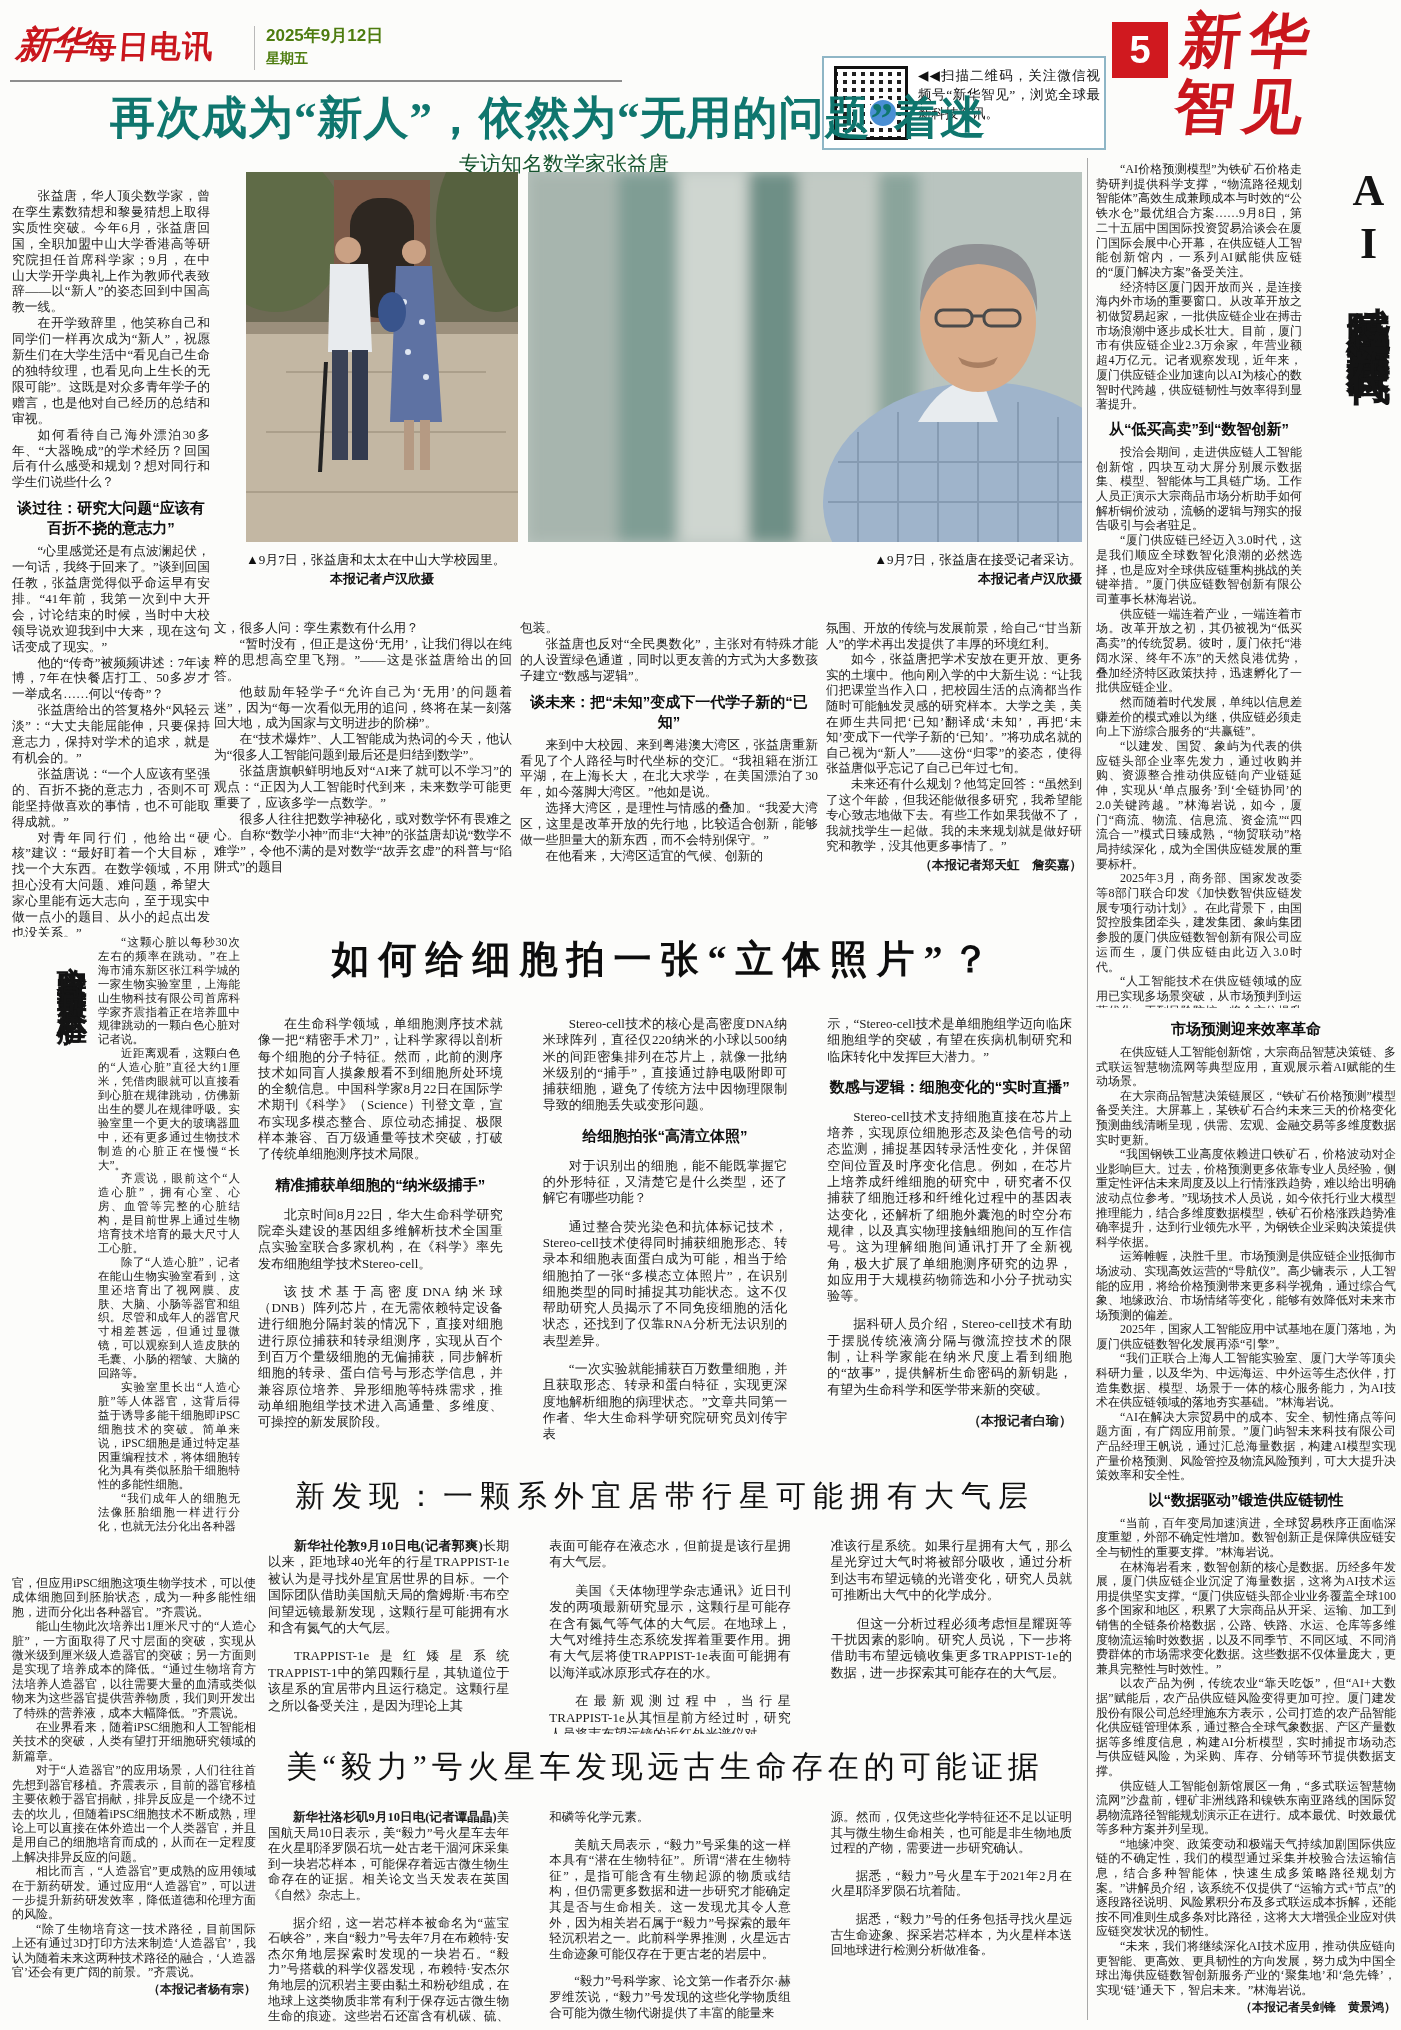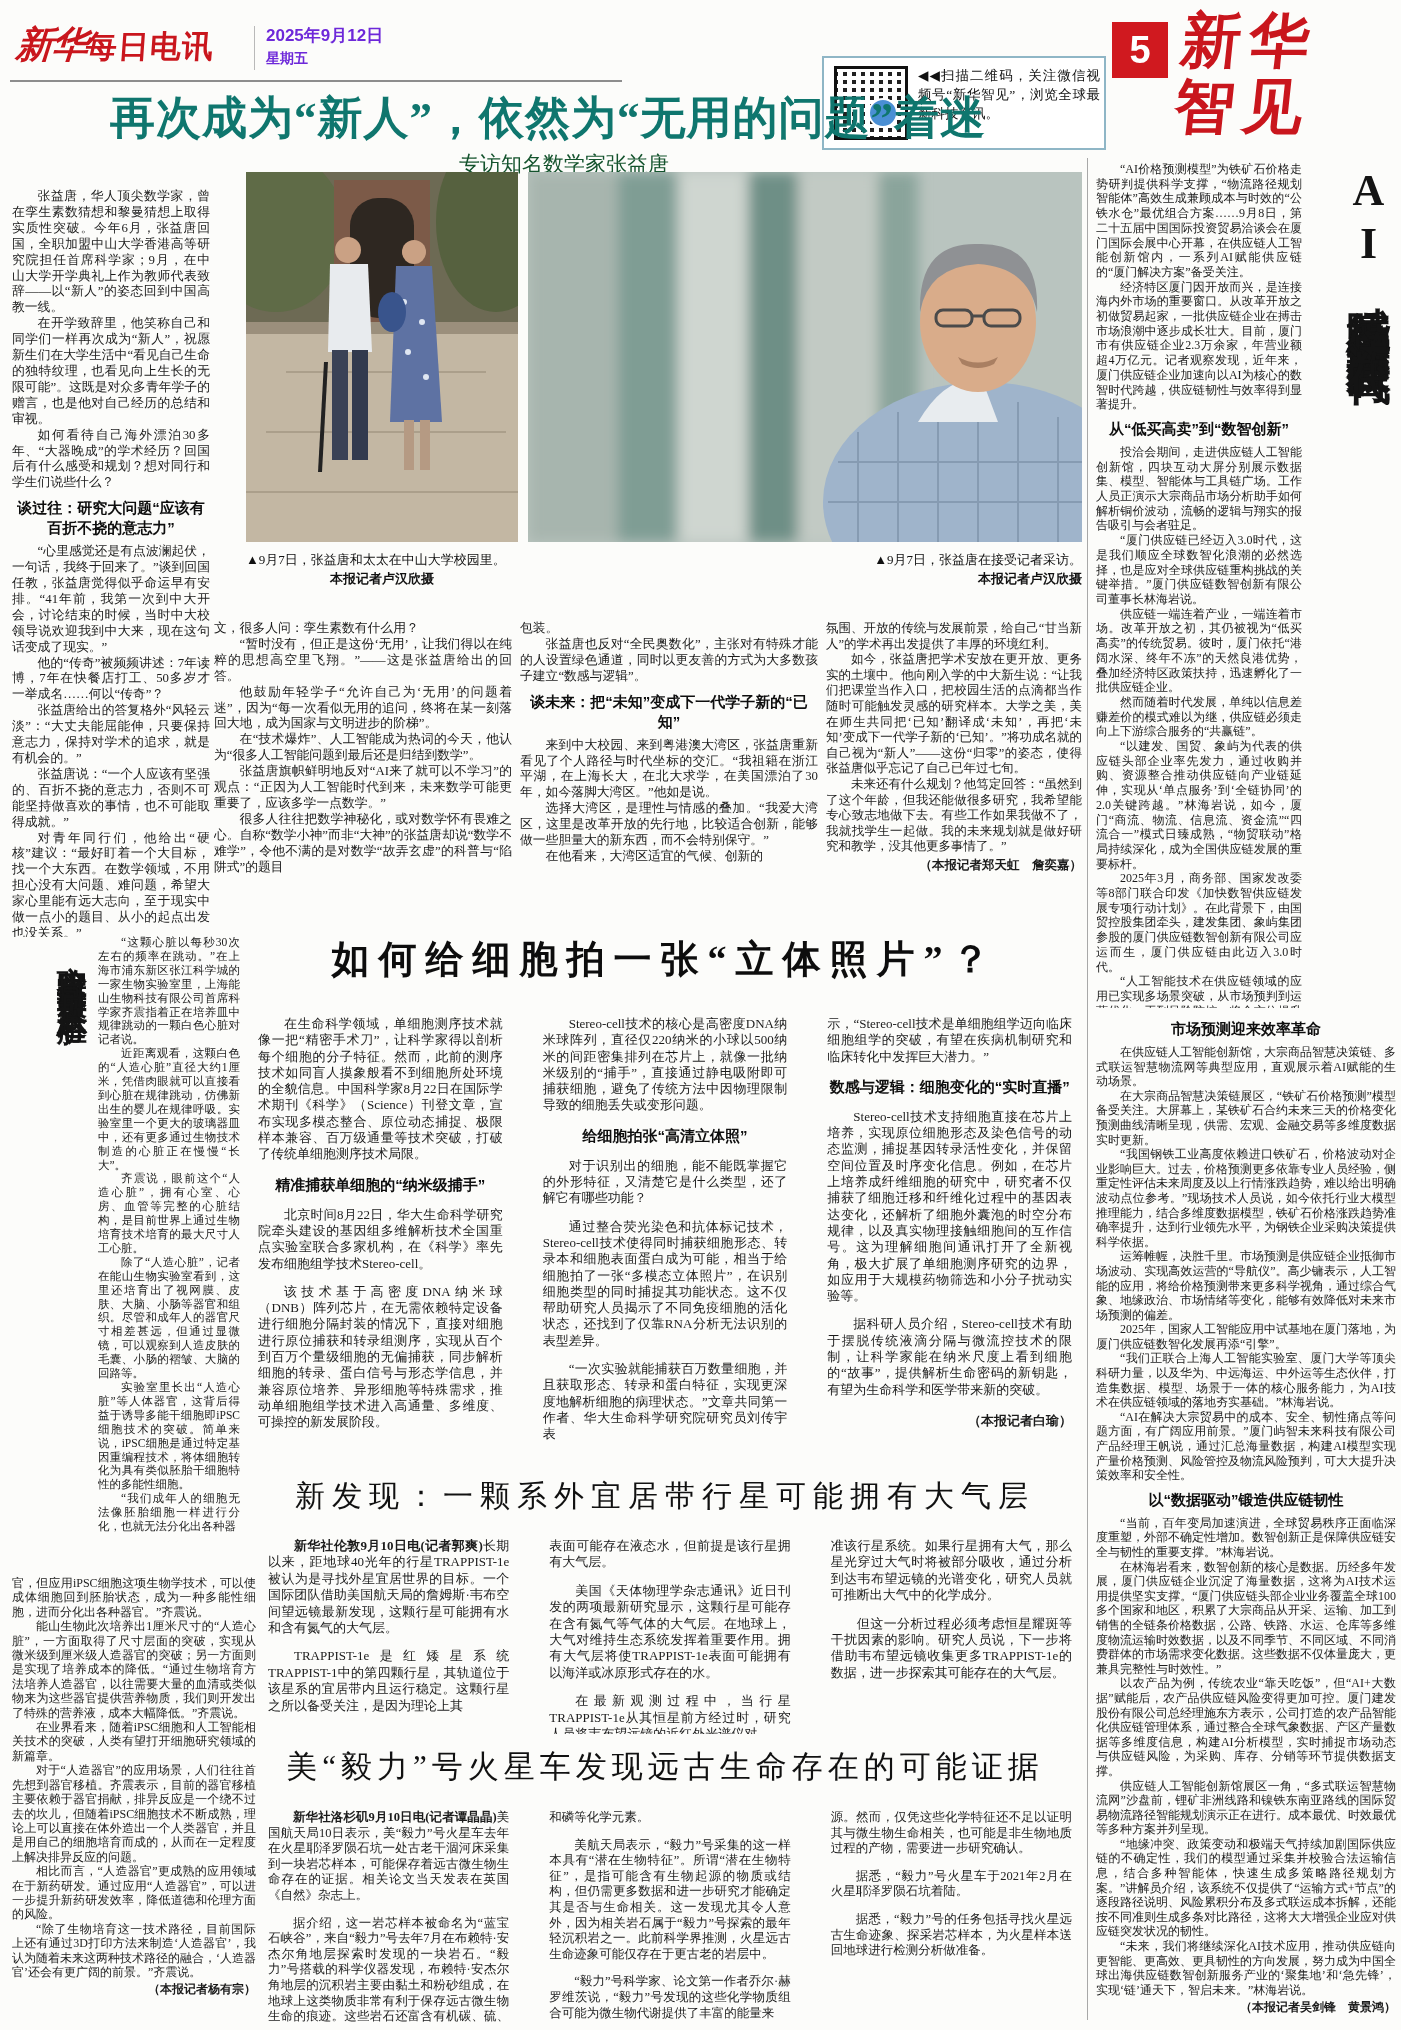--- a/index.html
+++ b/index.html
@@ -11,7 +11,7 @@
   .masthead-logo .script{font-size:37px;font-style:italic;letter-spacing:-2px;}
   .date-divider{position:absolute;left:254px;top:26px;width:1px;height:44px;background:#b9b9b9;}
   .date-block{position:absolute;left:266px;top:24px;font-family:"Liberation Sans",sans-serif;
-      font-weight:bold;color:#6d28d9;font-size:17px;line-height:23px;}
+      font-weight:bold;color:#4d7c0f;font-size:17px;line-height:23px;}
   .date-block .weekday{font-size:14px;}
   .head-rule{position:absolute;left:10px;top:80px;width:612px;height:2px;background:#8d8d8d;}
   .qr-box{position:absolute;left:822px;top:56px;width:284px;height:94px;border:2px solid #8fb6c6;

